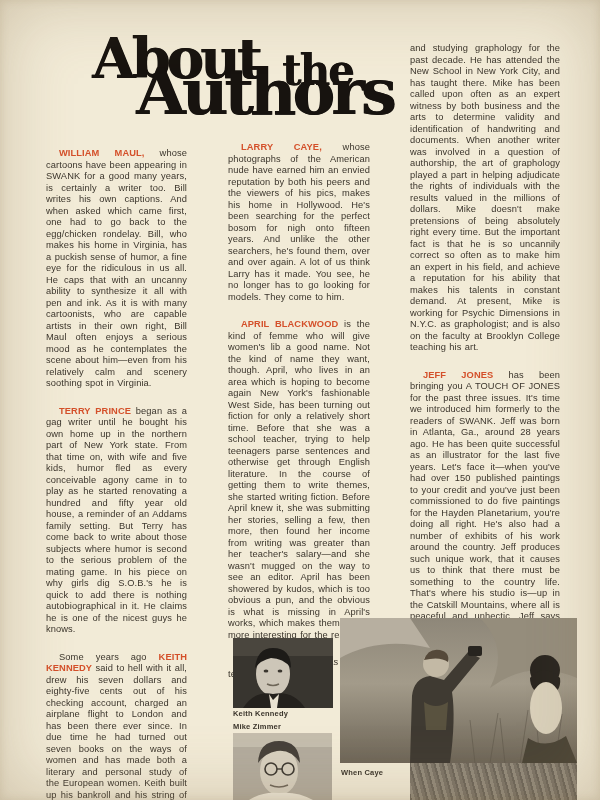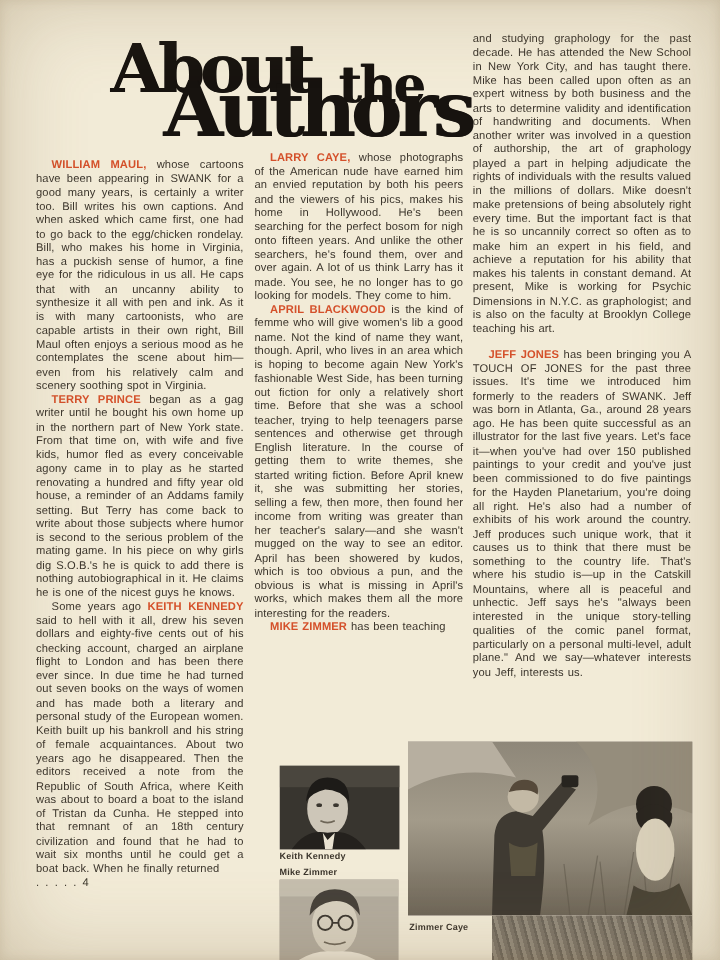--- a/index.html
+++ b/index.html
@@ -26,7 +26,7 @@
     position:absolute; text-align:justify; color:#3b352c;
     font-size:9.3px; line-height:11.5px; letter-spacing:.1px; word-spacing:.6px;
   }
-  .col p { margin:0; }
+  .col p { margin:16px; }
   .indent { text-indent:13px; }
   .author { color:#d4502a; font-weight:bold; }
   #col1 { left:30px;  top:132px; width:173px; }

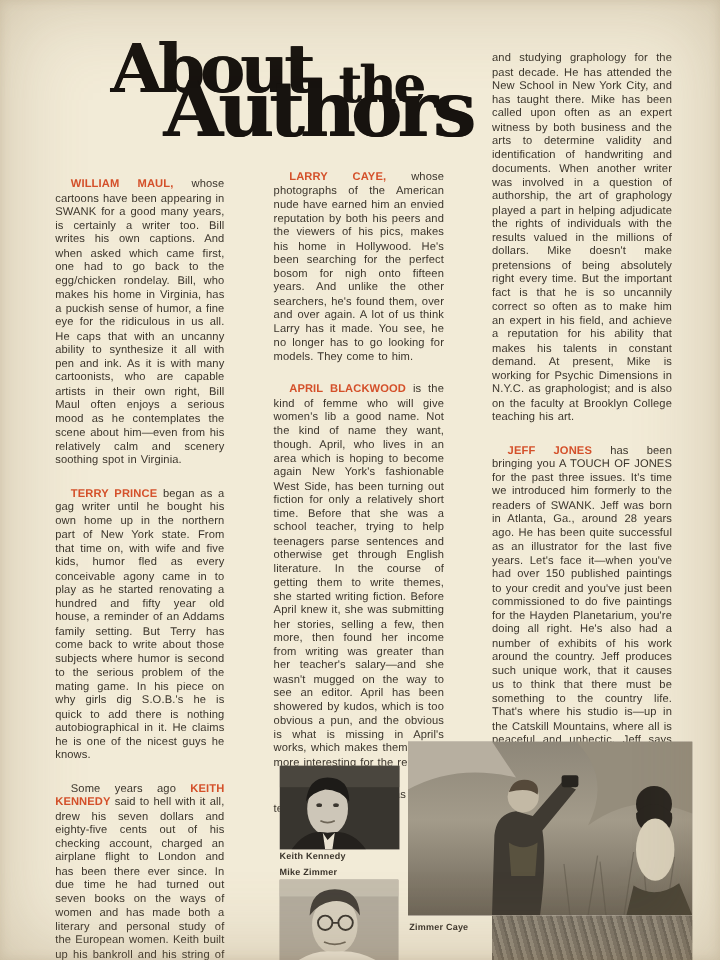--- a/index.html
+++ b/index.html
@@ -143,7 +143,7 @@
     </svg>
   </div>
   <div id="photo-larry-ext" class="photo"></div>
-  <div class="caption" id="caption-larry">Zimmer Caye</div>
+  <div class="caption" id="caption-larry">When Caye</div>
 
 </div>
 

